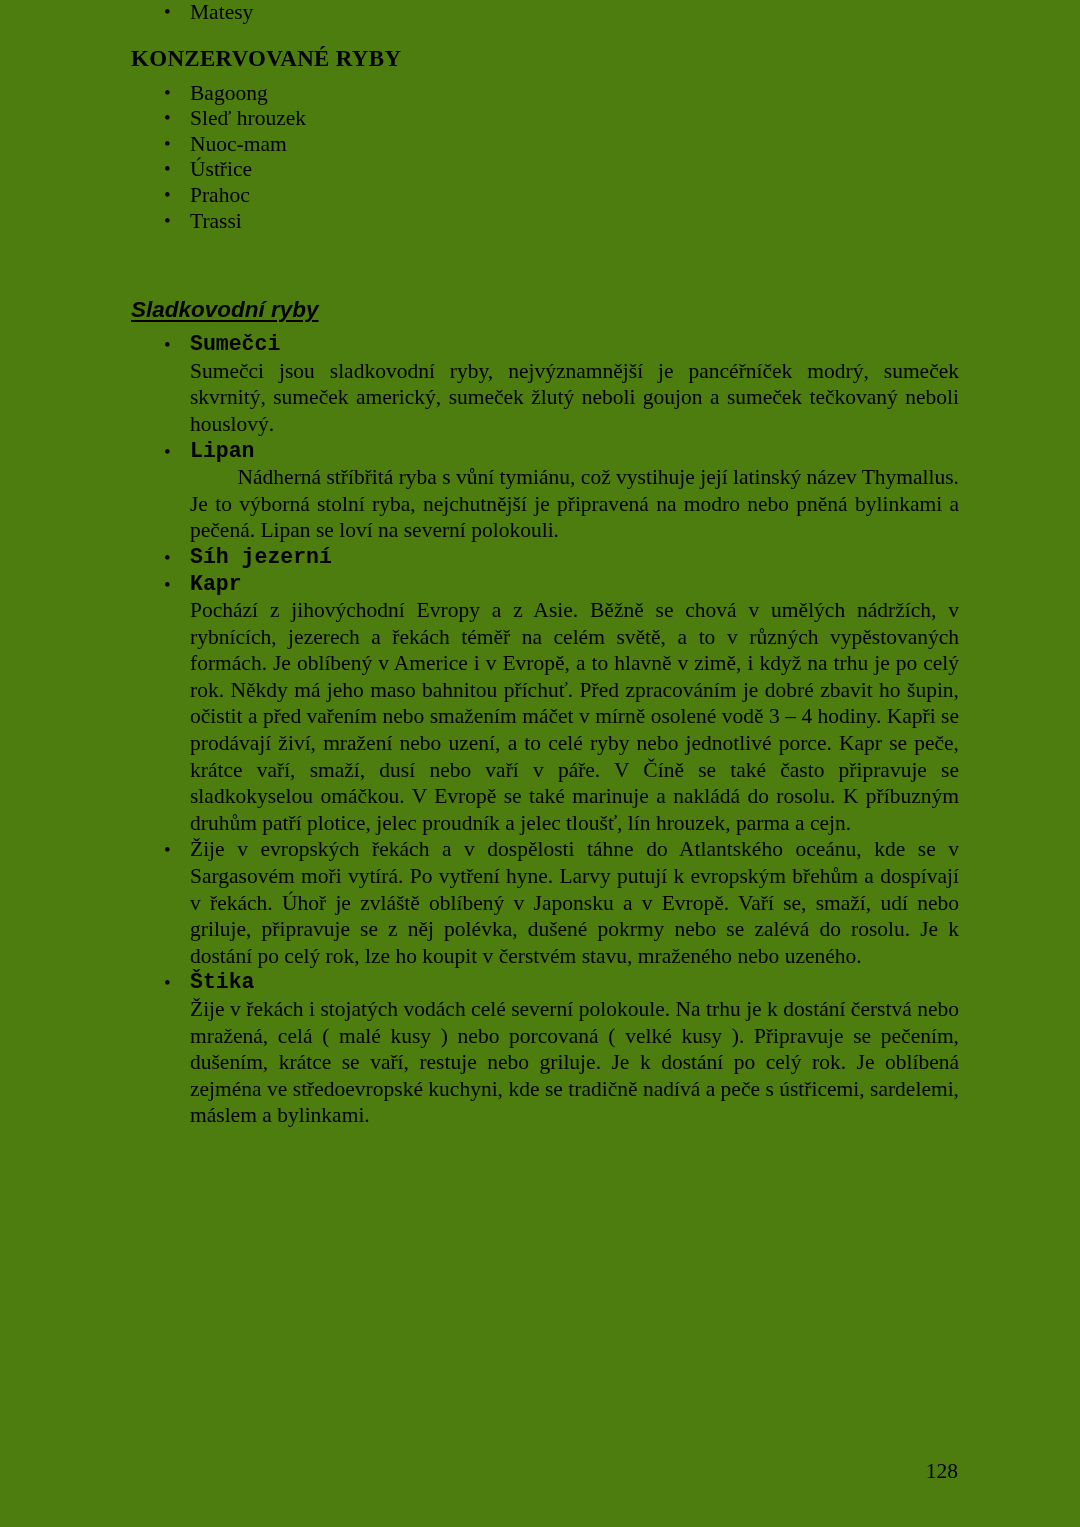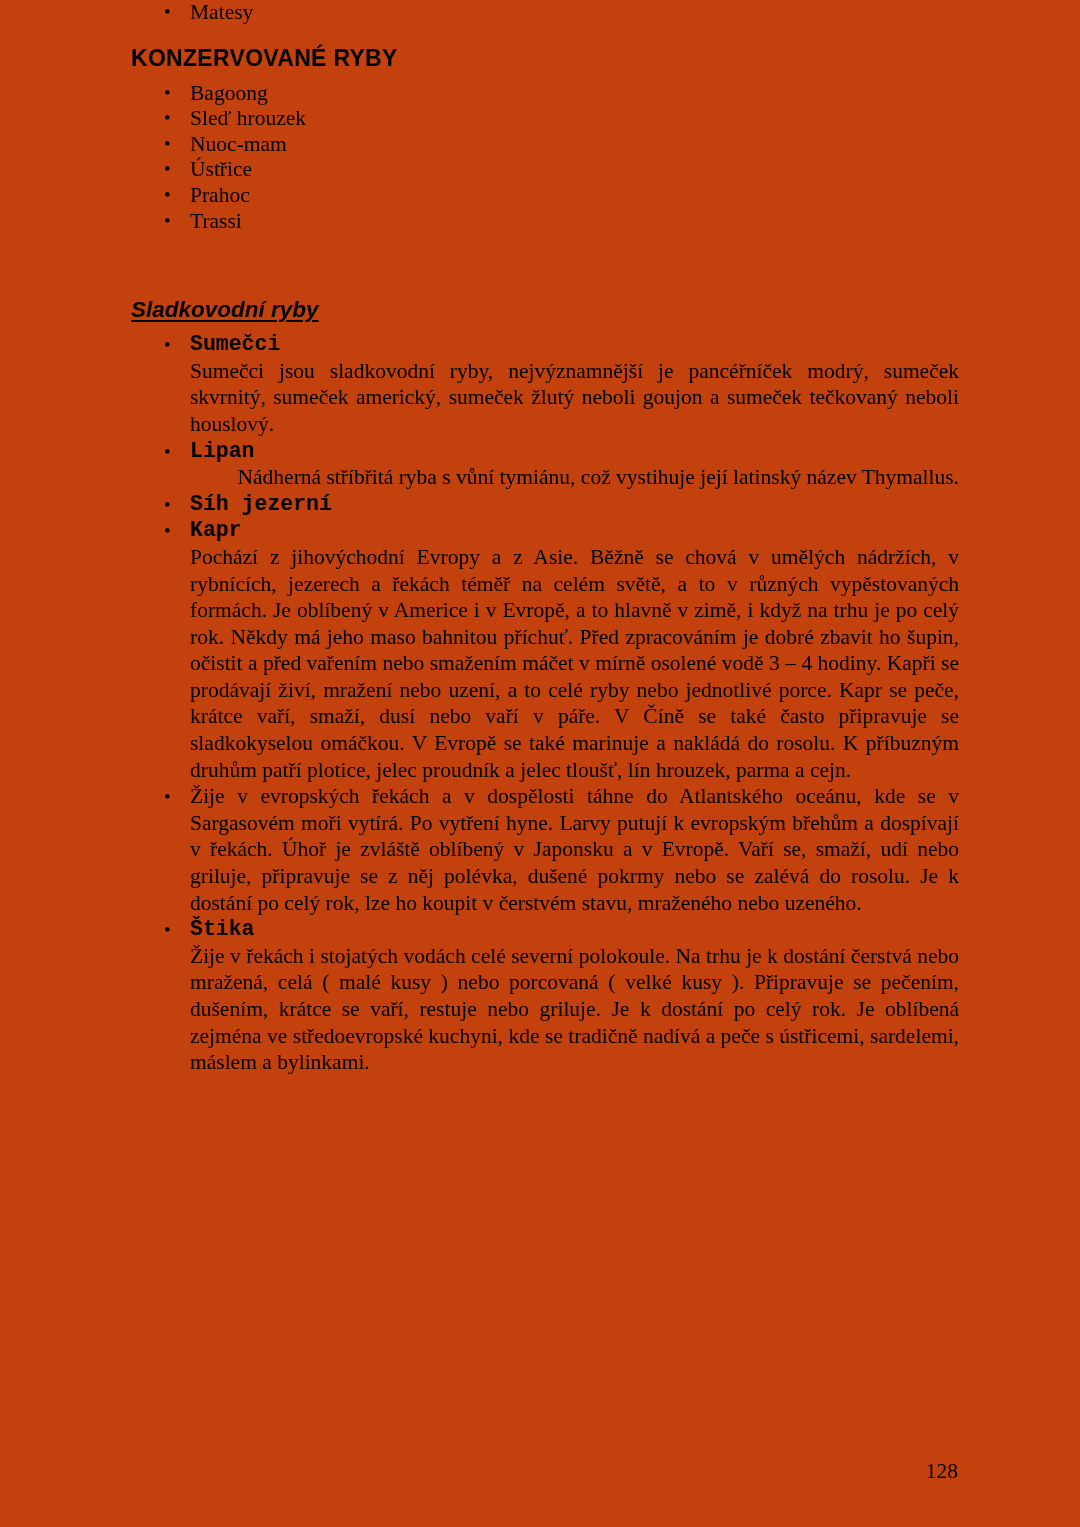--- a/index.html
+++ b/index.html
@@ -15,7 +15,7 @@
     position: relative;
     width: 1080px;
     height: 1527px;
-    background: #c2410c;
+    background: #4d7c0f;
     box-sizing: border-box;
     overflow: hidden;
   }

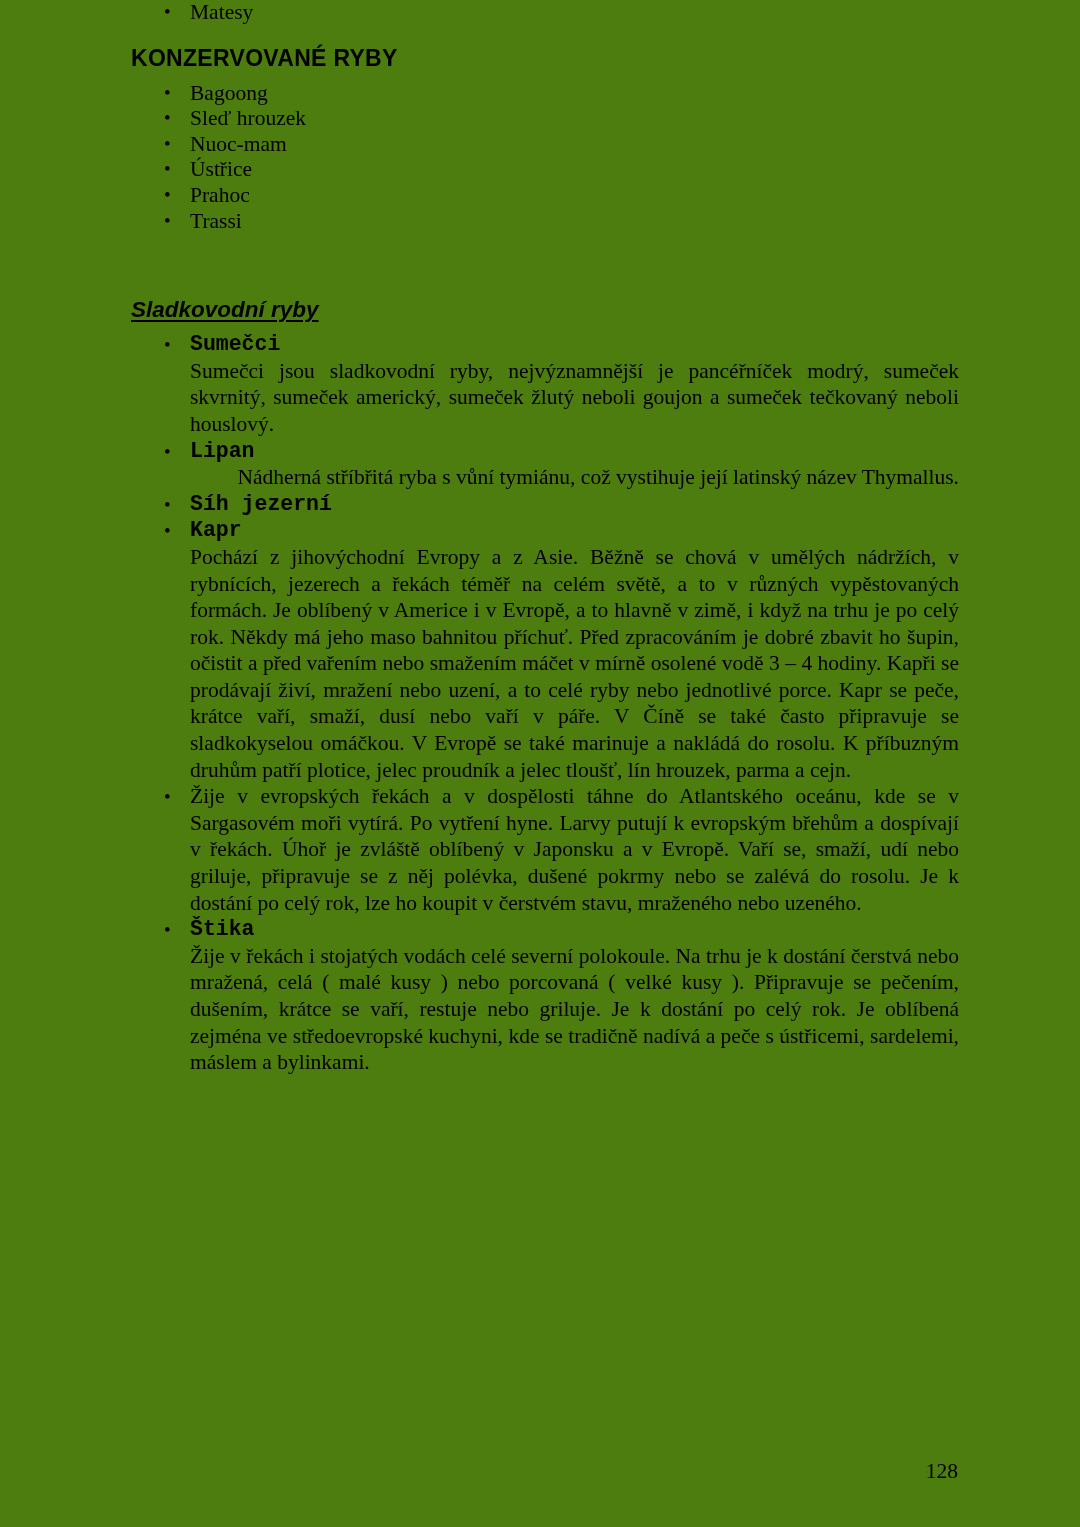--- a/index.html
+++ b/index.html
@@ -56,7 +56,7 @@
 
   
   .caps-heading {
-    font-family: Liberation Sans, sans-serif;
+    font-family: Liberation Serif, serif;
     font-weight: bold;
     font-size: 23px;
     line-height: 27px;

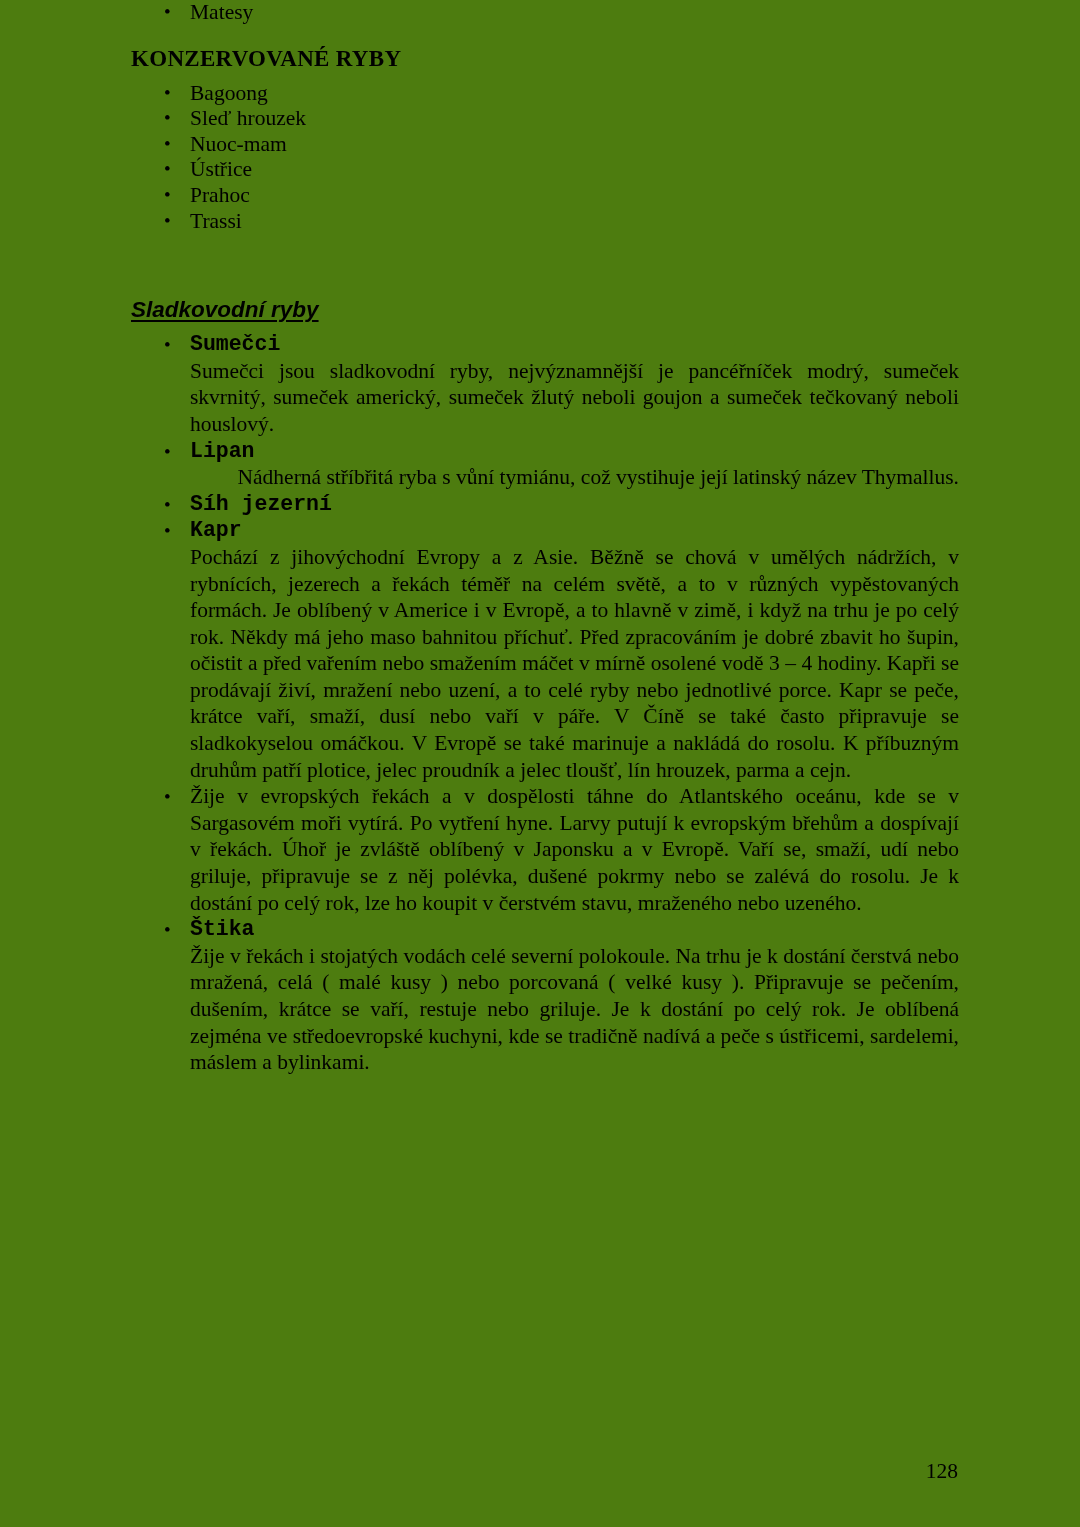--- a/index.html
+++ b/index.html
@@ -166,6 +166,7 @@
           <div class="entry-term">Lipan</div>
           <div class="entry-body">
             <p class="para flush">Nádherná stříbřitá ryba s vůní tymiánu, což vystihuje její latinský název Thymallus.</p>
+            <p class="para">Je to výborná stolní ryba, nejchutnější je připravená na modro nebo pněná bylinkami a pečená. Lipan se loví na severní polokouli.</p>
           </div>
         </li>
         <li>

